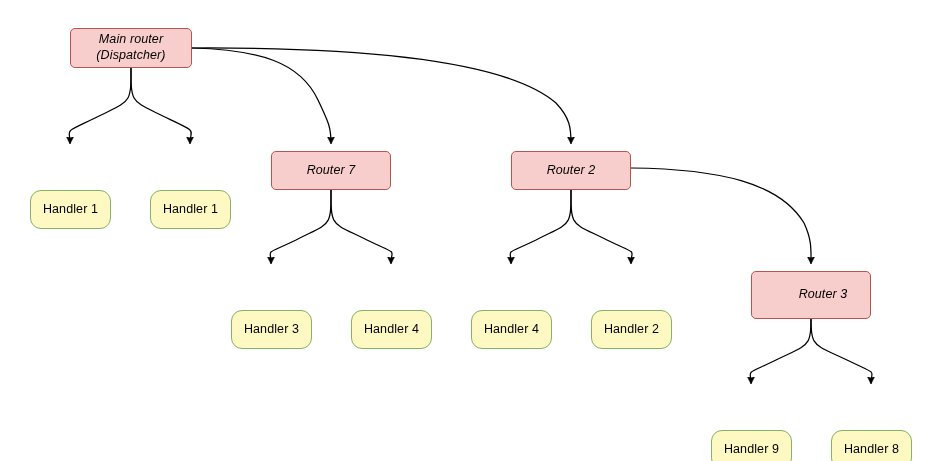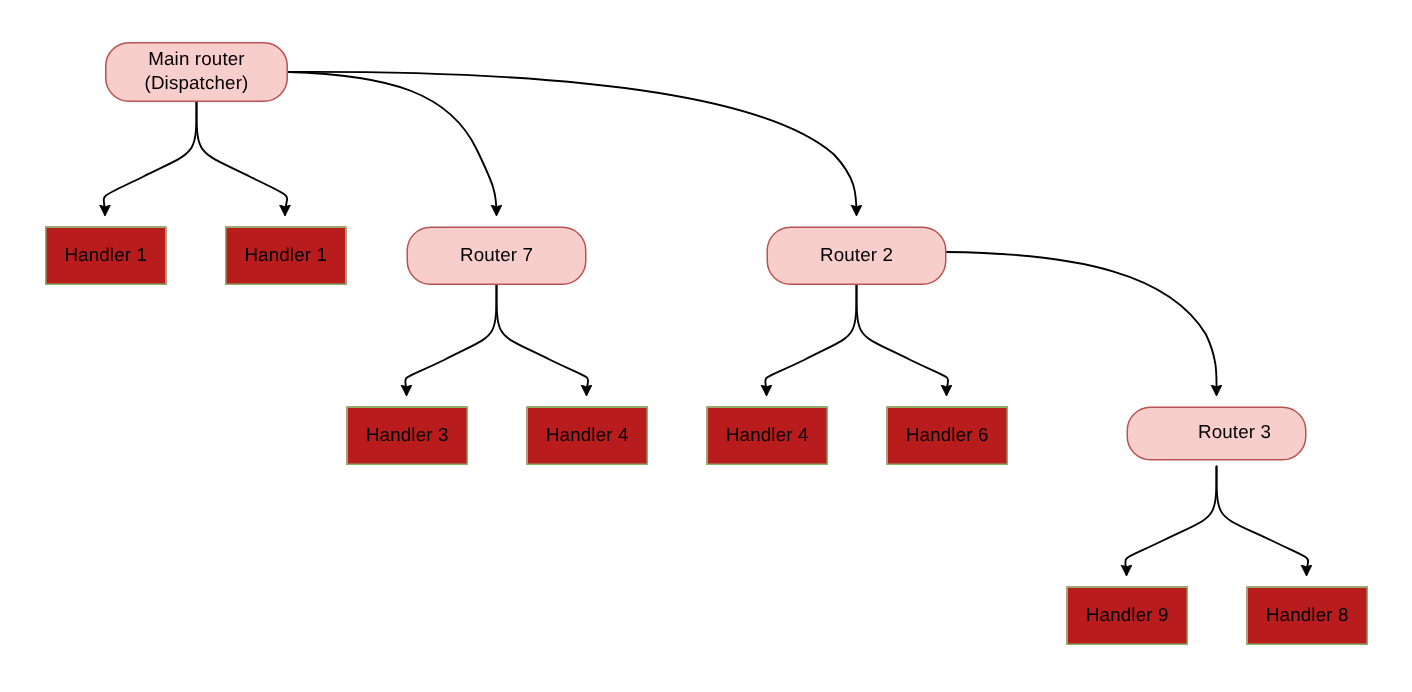--- a/index.html
+++ b/index.html
@@ -42,7 +42,8 @@
   .node.router {
     background: #f8cecc;
     border: 1.2px solid #b85450;
-    border-radius: 16px;
+    border-radius: 5px;
+    font-style: italic;
   }
   .node.handler {
     background: #b91c1c;

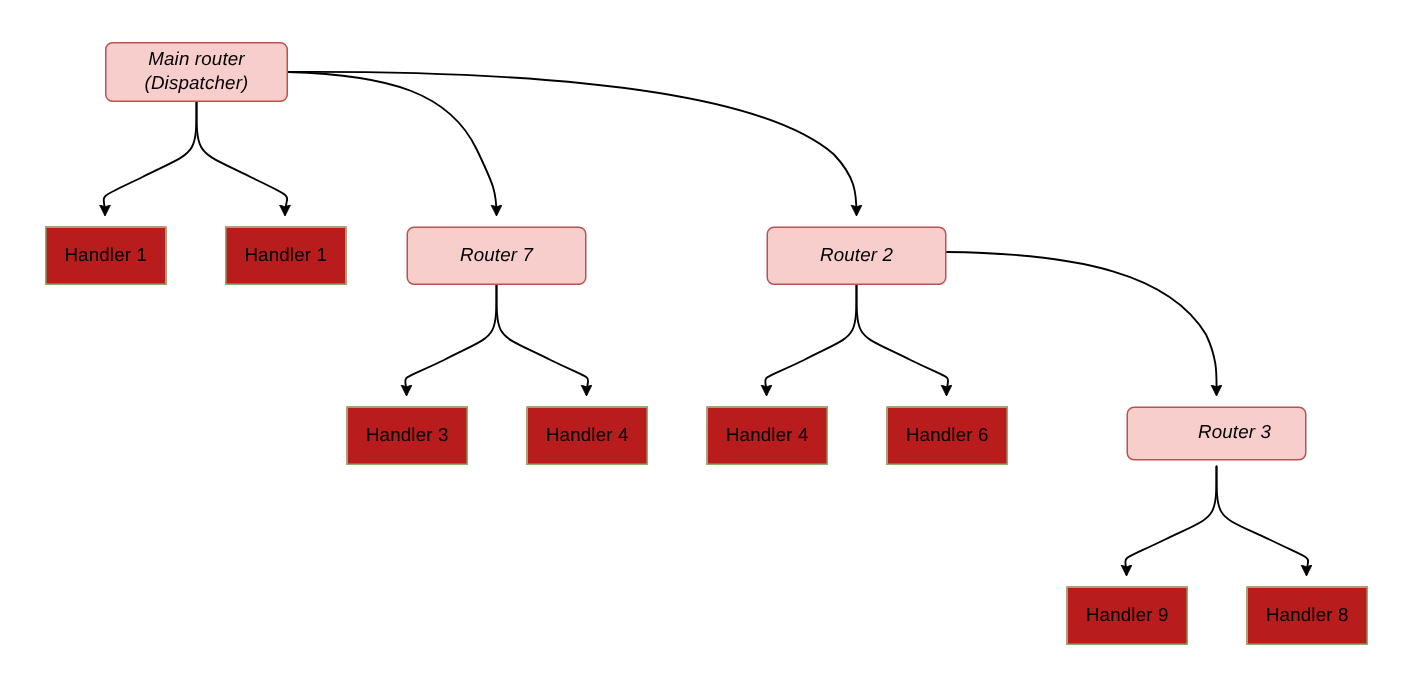--- a/index.html
+++ b/index.html
@@ -46,9 +46,10 @@
     font-style: italic;
   }
   .node.handler {
-    background: #b91c1c;
+    background: #fef9c3;
     border: 1.2px solid #82b366;
-    border-radius: 0;
+    border-radius: 11px;
+    margin-top: 39px;
   }
 </style>
 </head>

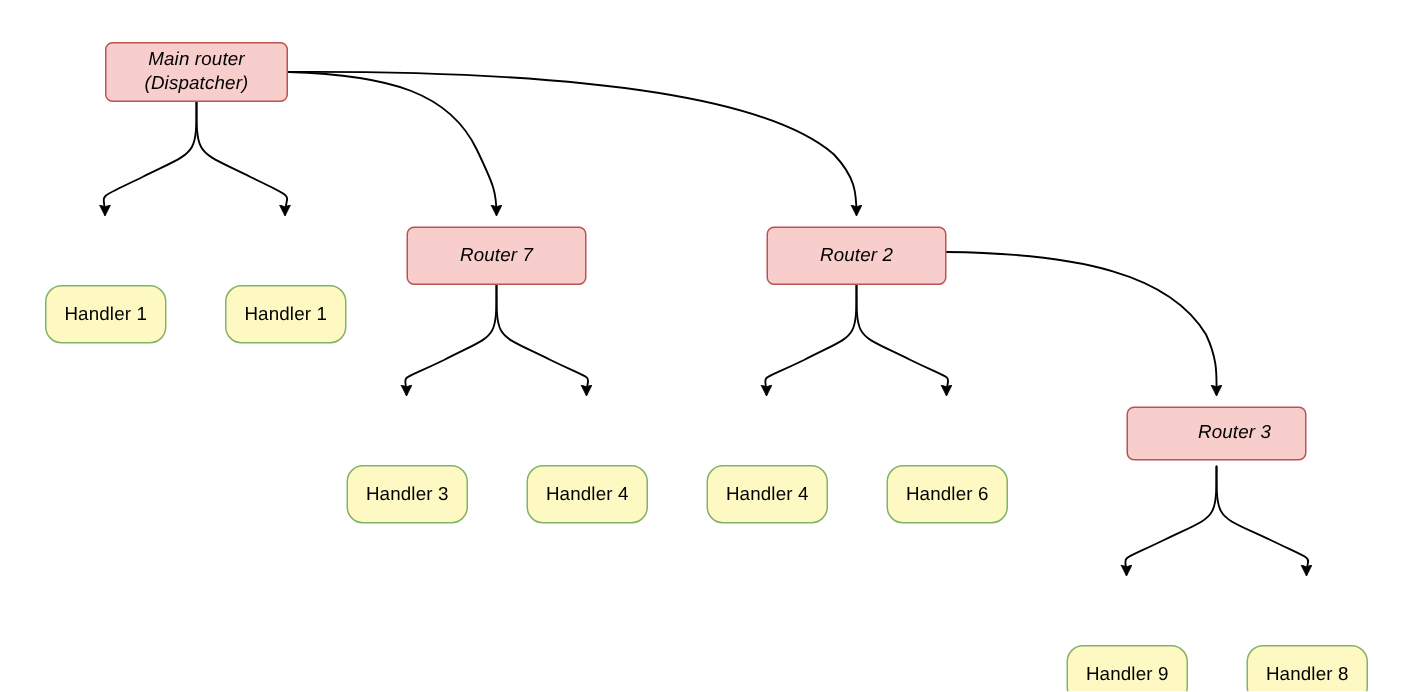--- a/index.html
+++ b/index.html
@@ -89,7 +89,7 @@
       <div class="node handler" style="left: 351px; top: 271px; width: 81px; height: 39px;"><span>Handler 4</span></div>
       <div class="node handler" style="left: 471px; top: 271px; width: 81px; height: 39px;"><span>Handler 4</span></div>
       <div class="node handler" style="left: 591px; top: 271px; width: 81px; height: 39px;"><span>Handler 6</span></div>
-      <div class="node router" style="left: 751px; top: 271px; width: 120px; height: 36px; padding-left: 24px;"><span>Router 3</span></div>
+      <div class="node router" style="left: 751px; top: 271px; width: 120px; height: 48px; padding-left: 24px;"><span>Router 3</span></div>
       <div class="node handler" style="left: 711px; top: 391px; width: 81px; height: 39px;"><span>Handler 9</span></div>
       <div class="node handler" style="left: 831px; top: 391px; width: 81px; height: 39px;"><span>Handler 8</span></div>
     </div>

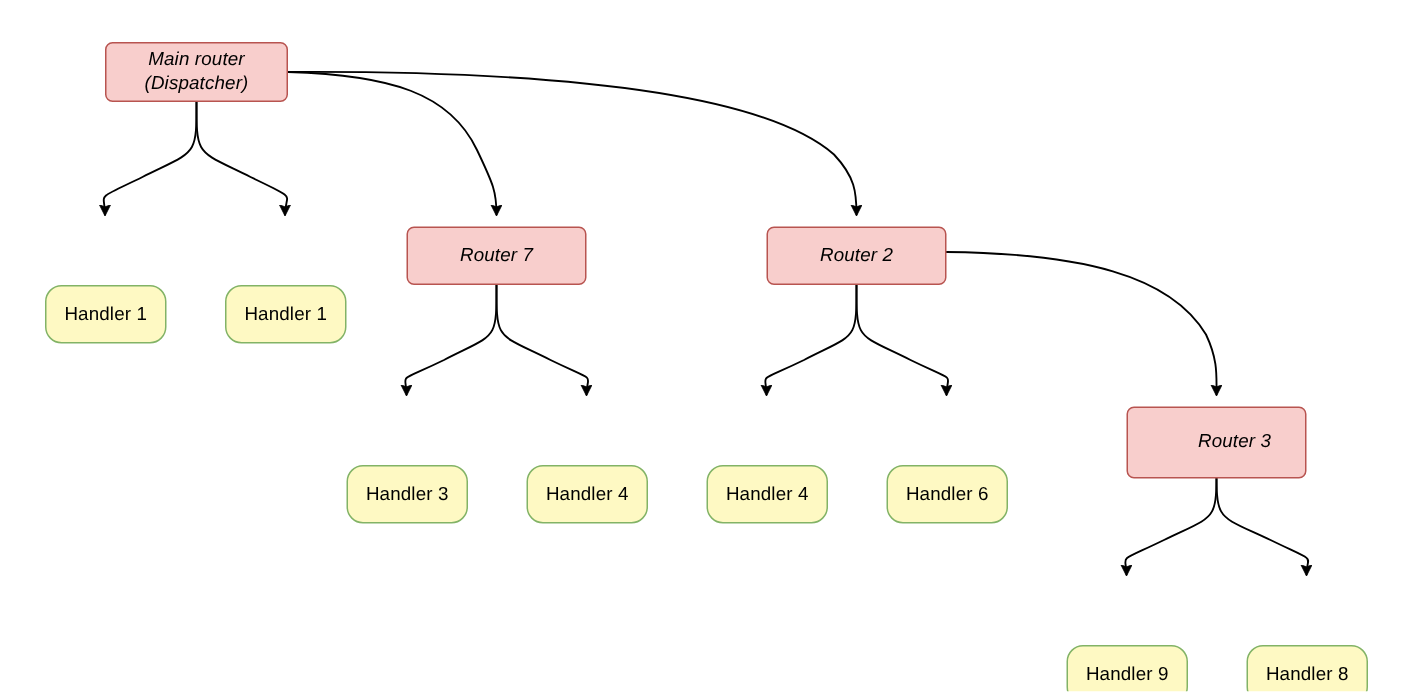--- a/index.html
+++ b/index.html
@@ -88,7 +88,7 @@
       <div class="node handler" style="left: 231px; top: 271px; width: 81px; height: 39px; align-items: center;"><span>Handler 3</span></div>
       <div class="node handler" style="left: 351px; top: 271px; width: 81px; height: 39px;"><span>Handler 4</span></div>
       <div class="node handler" style="left: 471px; top: 271px; width: 81px; height: 39px;"><span>Handler 4</span></div>
-      <div class="node handler" style="left: 591px; top: 271px; width: 81px; height: 39px;"><span>Handler 6</span></div>
+      <div class="node handler" style="left: 591px; top: 271px; width: 81px; height: 39px;"><span>Handler 2</span></div>
       <div class="node router" style="left: 751px; top: 271px; width: 120px; height: 48px; padding-left: 24px;"><span>Router 3</span></div>
       <div class="node handler" style="left: 711px; top: 391px; width: 81px; height: 39px;"><span>Handler 9</span></div>
       <div class="node handler" style="left: 831px; top: 391px; width: 81px; height: 39px;"><span>Handler 8</span></div>

